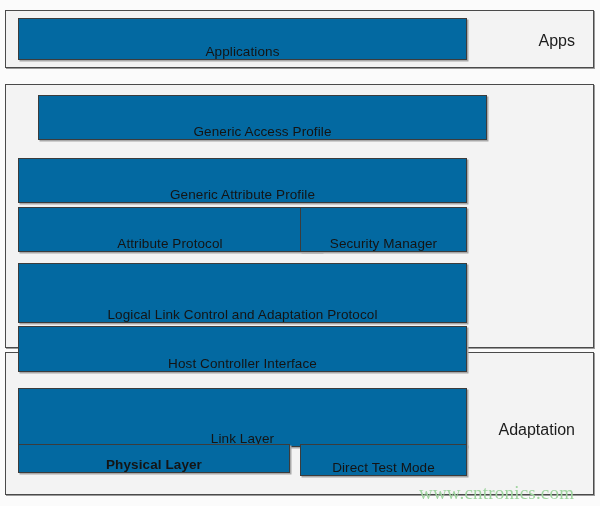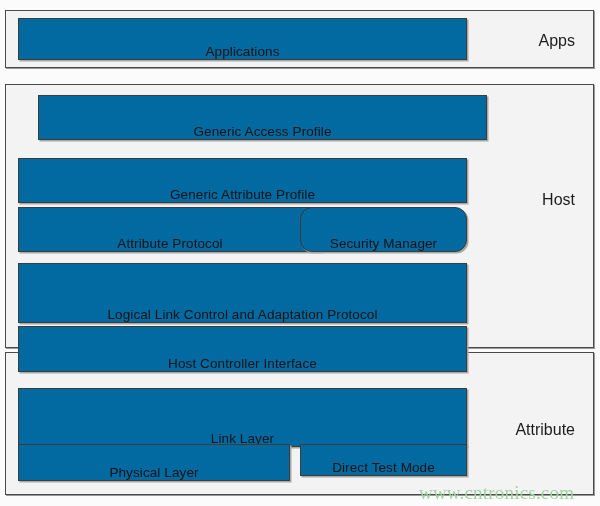--- a/index.html
+++ b/index.html
@@ -105,7 +105,6 @@
     <span class="layer-label">Logical Link Control and Adaptation Protocol</span>
   </div>
 
-  <div class="section-label" style="left:455px; top:191px; width:120px;">Host</div>
 
   <div class="section" style="left:5px; top:352px; width:589px; height:143px;"></div>
 

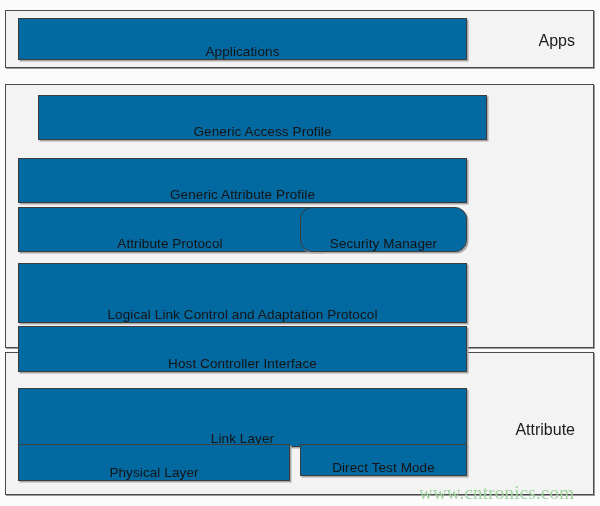--- a/index.html
+++ b/index.html
@@ -97,7 +97,7 @@
     <span class="layer-label">Attribute Protocol</span>
   </div>
 
-  <div class="layer" style="left:300px; top:207px; width:167px; height:45px;border-radius:12px;">
+  <div class="layer" style="left:300px; top:207px; width:167px; height:45px;">
     <span class="layer-label">Security Manager</span>
   </div>
 

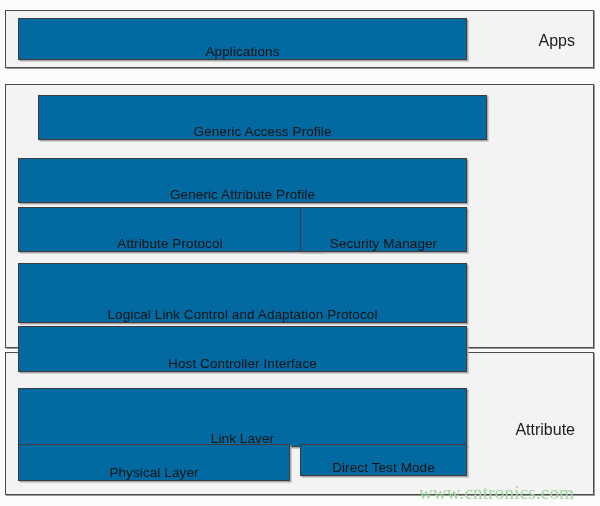--- a/index.html
+++ b/index.html
@@ -124,7 +124,7 @@
     <span class="layer-label">Direct Test Mode</span>
   </div>
 
-  <div class="section-label" style="left:435px; top:421px; width:140px;">Attribute</div>
+  <div class="section-label" style="left:435px; top:421px; width:140px;">Adaptation</div>
 
   <div class="watermark" style="left:409px; top:482px;">www.cntronics.com</div>
 

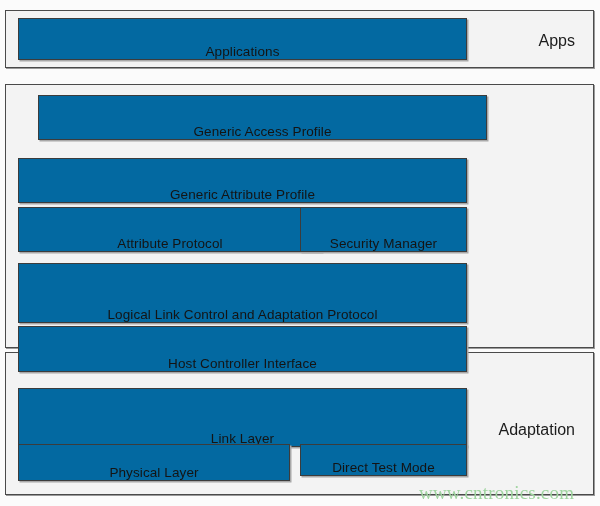--- a/index.html
+++ b/index.html
@@ -116,7 +116,7 @@
     <span class="layer-label">Link Layer</span>
   </div>
 
-  <div class="layer" style="left:18px; top:444px; width:272px; height:37px;">
+  <div class="layer" style="left:18px; top:444px; width:272px; height:29px;font-weight:bold;">
     <span class="layer-label">Physical Layer</span>
   </div>
 

